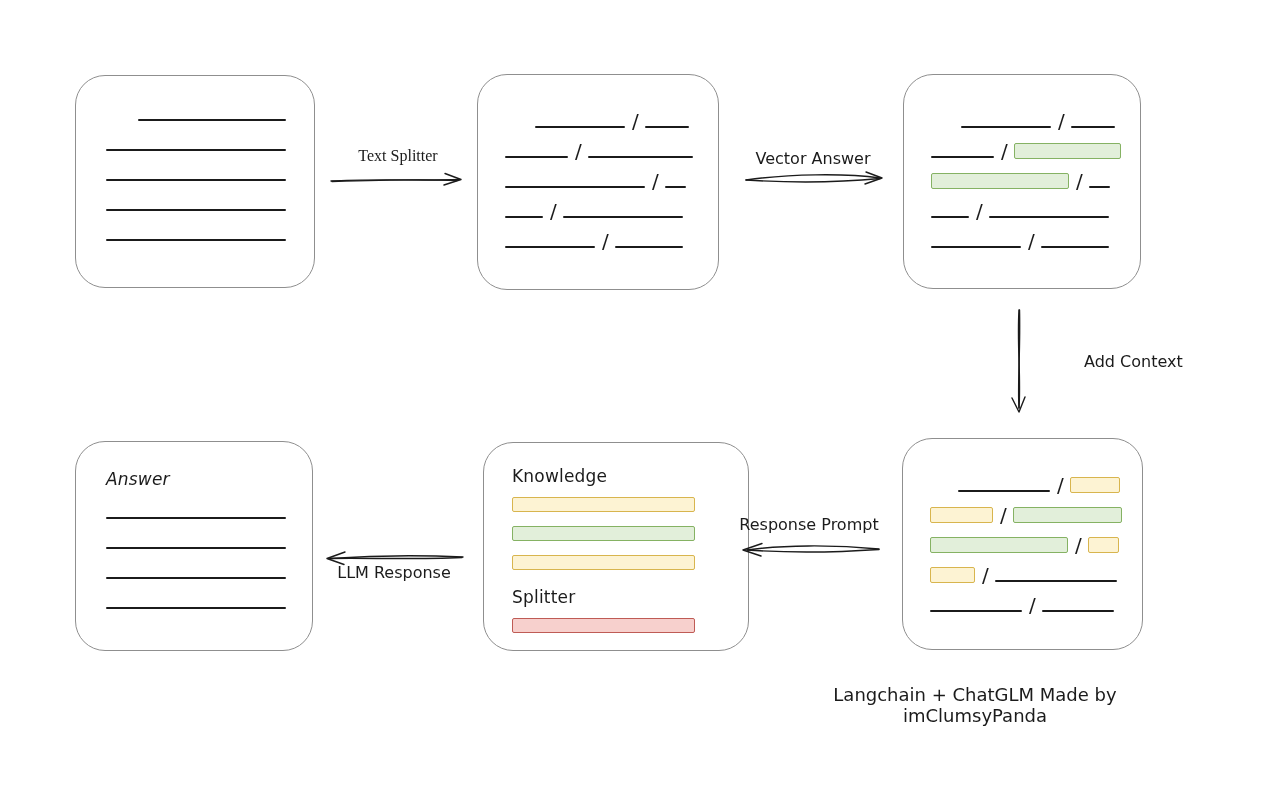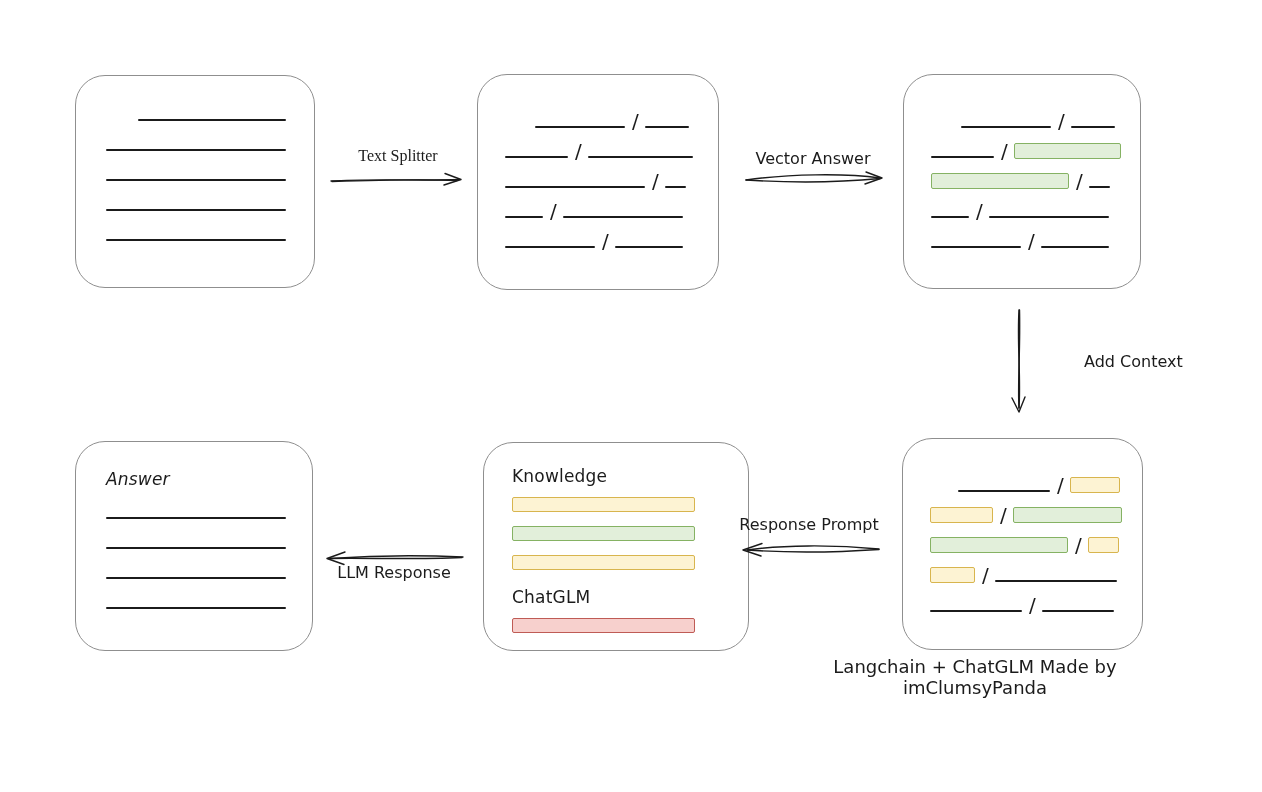--- a/index.html
+++ b/index.html
@@ -195,7 +195,7 @@
           <span class="seg-rect yellow" style="width: 183px;"></span>
         </div>
       </div>
-    <div class="heading question">ChatGLM</div>
+    <div class="heading question">Splitter</div>
     <div class="rows bars">
         <div class="row">
           <span class="seg-rect red" style="width: 183px;"></span>

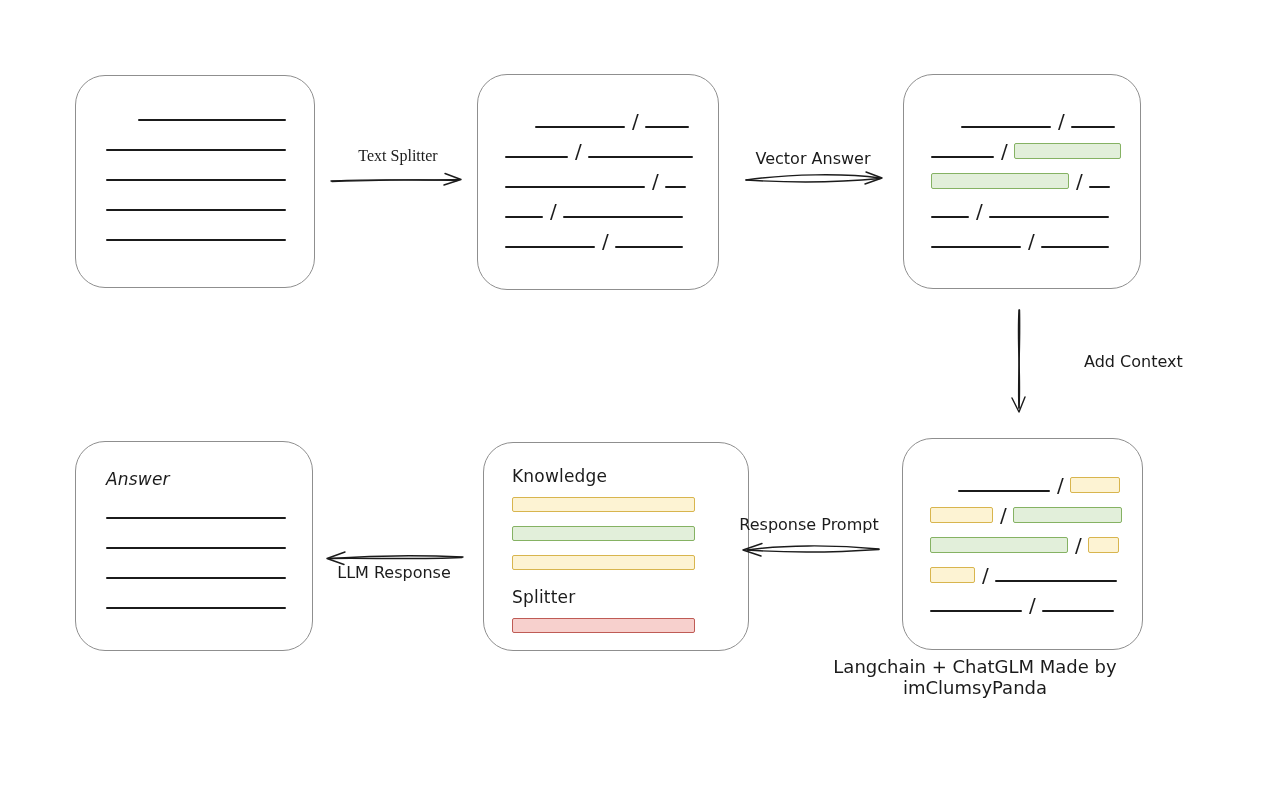--- a/index.html
+++ b/index.html
@@ -60,7 +60,7 @@
   #arrow-generate-prompt { left:737px;  top:540px; }
   #arrow-llm-response    { left:322px;  top:548px; }
 
-  .caption { position:absolute; left:770px; top:656px; width:410px; text-align:center;
+  .caption { position:absolute; left:770px; top:684px; width:410px; text-align:center;
              font-size:18px; color:var(--ink,#1b1b1b); }
 </style>
 </head>

